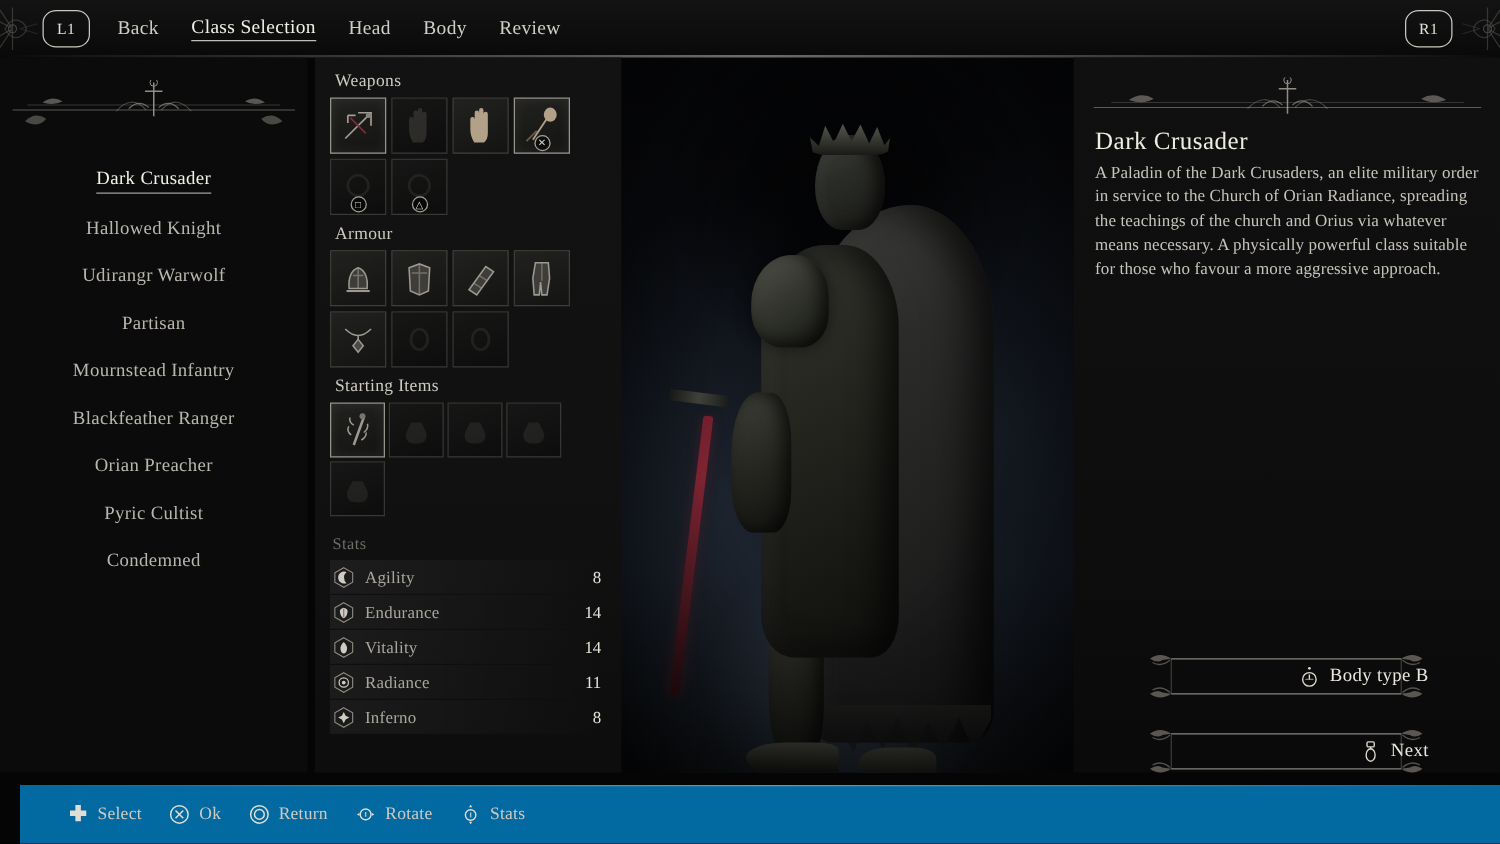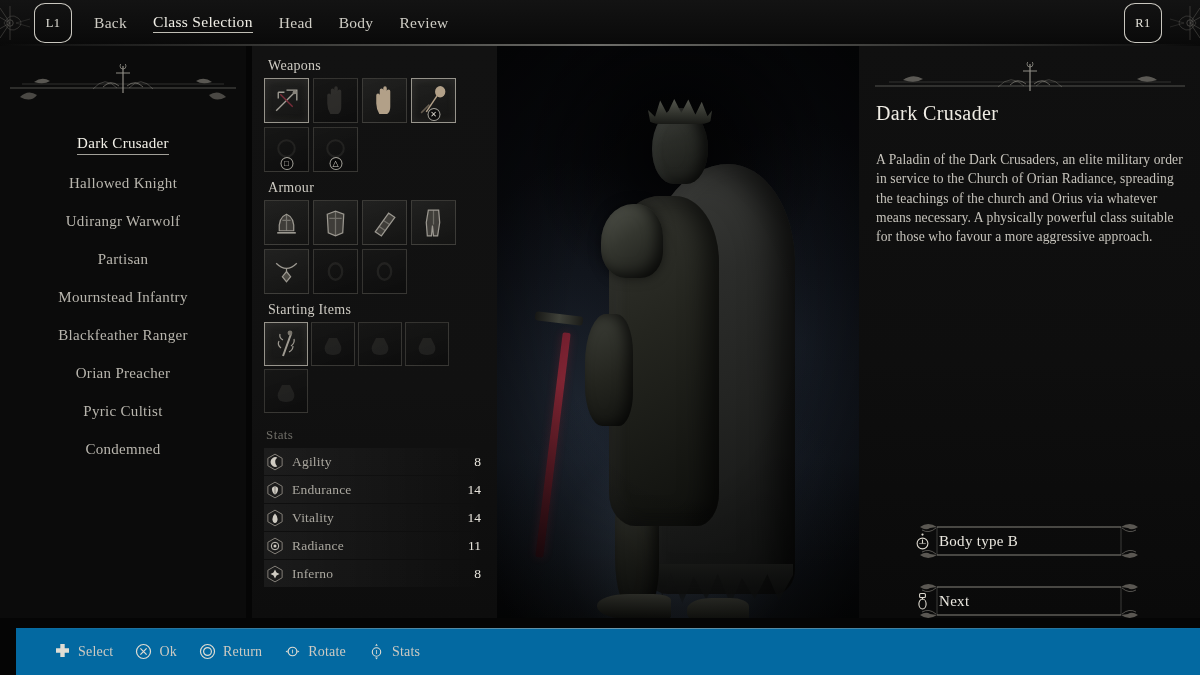--- a/index.html
+++ b/index.html
@@ -120,7 +120,7 @@
   .hdr-orn.left { left:-6px; }
   .hdr-orn.right { right:-6px; }
   #btn-l1, #btn-r1 {
-    width:38px; height:40px; border:1.6px solid #c9c7bf; border-radius:11px/10px;
+    width:38px; height:30px; border:1.6px solid #c9c7bf; border-radius:11px/10px;
     display:flex; align-items:center; justify-content:center;
     font-size:12.5px; color:#e2e0d8; letter-spacing:.4px; flex:none;
   }

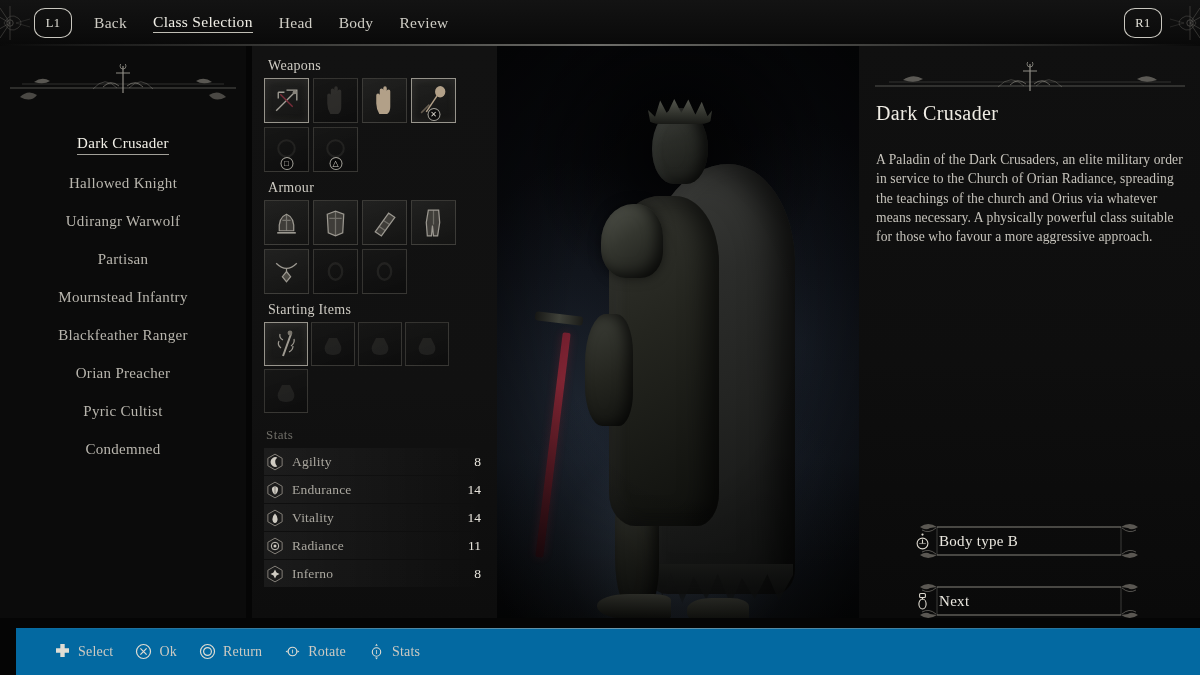--- a/index.html
+++ b/index.html
@@ -195,7 +195,7 @@
   #desc-divider { position:absolute; left:14px; top:16px; width:314px; height:38px; }
   #desc-title { position:absolute; left:876px; top:102px; font-size:20px; color:#efece4; letter-spacing:.4px; }
   #desc-body {
-    position:absolute; left:876px; top:150px; width:310px;
+    position:absolute; left:876px; top:128px; width:310px;
     font-size:13.6px; line-height:1.42; color:#c6c3bb; letter-spacing:.1px;
   }
 

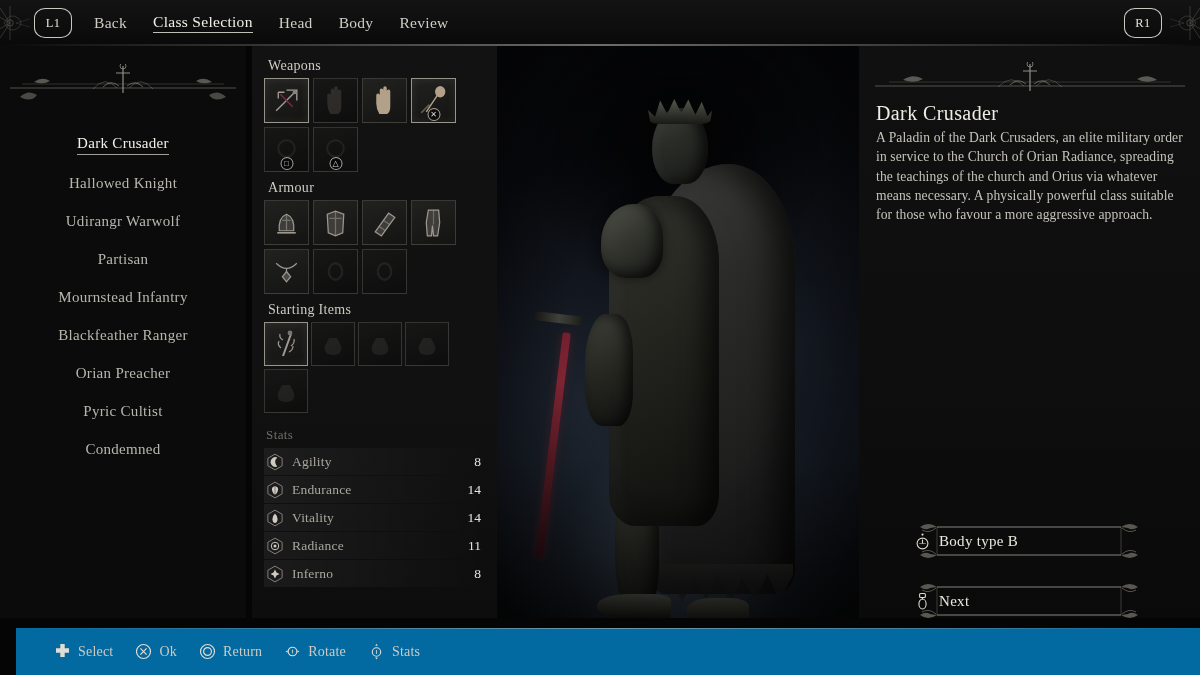--- a/index.html
+++ b/index.html
@@ -202,7 +202,7 @@
   
   .orn-btn {
     position:absolute; left:915px; width:228px; height:46px;
-    display:flex; align-items:center; justify-content:flex-start; gap:9px;
+    display:flex; align-items:center; justify-content:flex-end; gap:9px;
   }
   #btn-bodytype { top:518px; }
   #btn-next { top:578px; }

